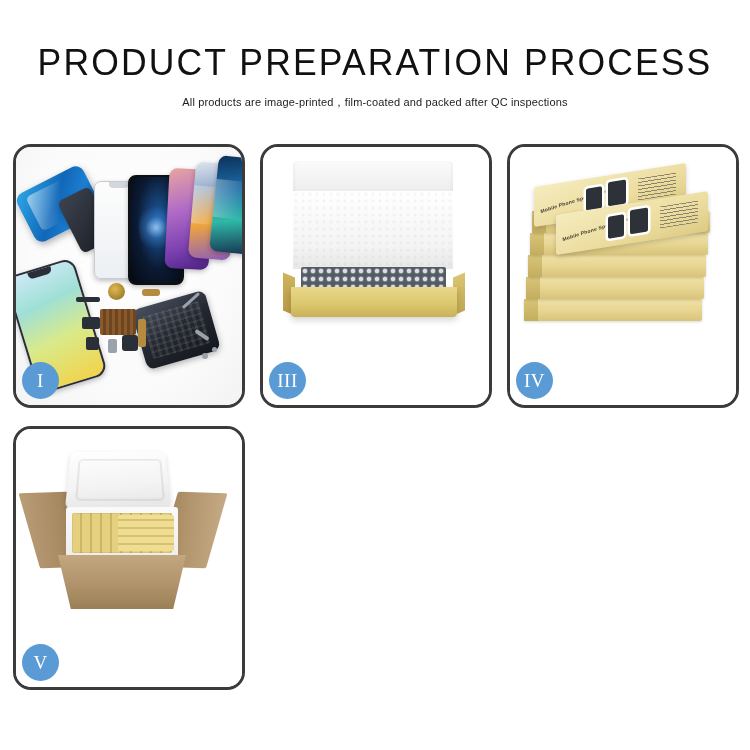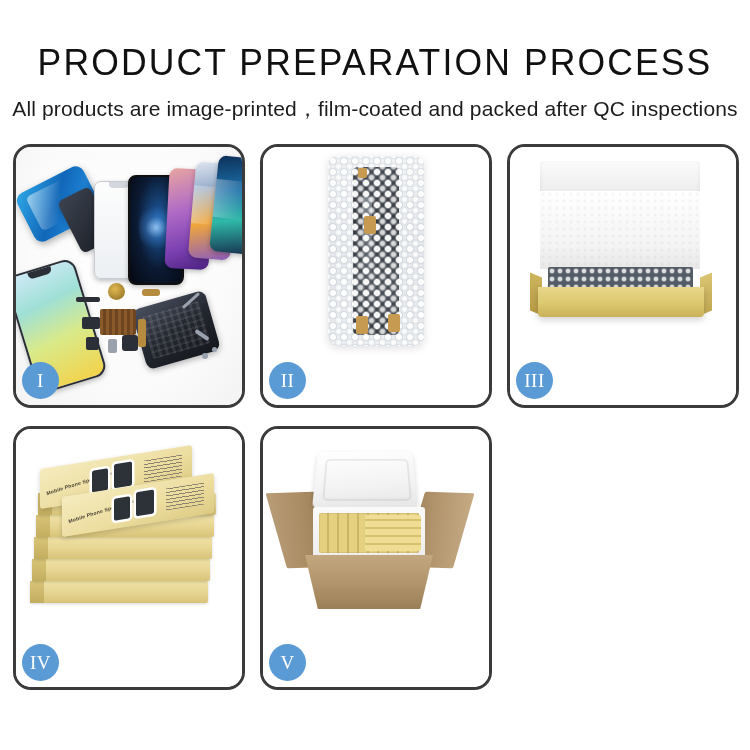--- a/index.html
+++ b/index.html
@@ -30,7 +30,7 @@
   }
   .subtitle {
     font-family: "Liberation Sans", sans-serif;
-    font-size: 21px;
+    font-size: 11px;
     font-weight: 400;
     color: #1c1c1c;
     letter-spacing: 0.15px;

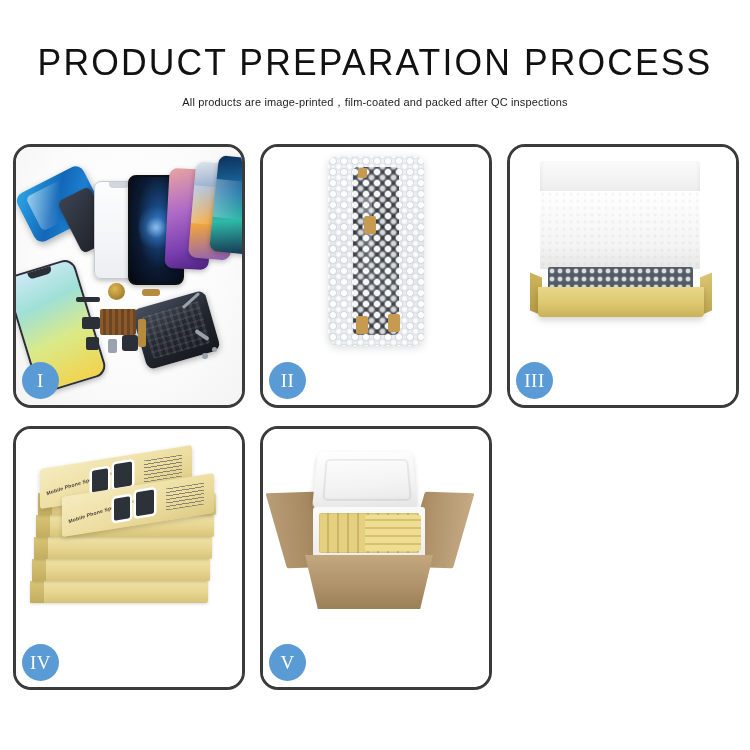--- a/index.html
+++ b/index.html
@@ -404,19 +404,6 @@
       <div class="badge">I</div>
     </div>
 
-    <div class="panel">
-      <div class="panel-media p2">
-        <div class="bubblebag">
-          <div class="screen-inside"></div>
-          <div class="bubbles"></div>
-          <div class="flex-tab" style="left:36px;top:60px;"></div>
-          <div class="flex-tab" style="left:28px;top:160px;"></div>
-          <div class="flex-tab" style="left:60px;top:158px;"></div>
-          <div class="flex-tab" style="left:30px;top:12px;height:10px;width:9px;"></div>
-        </div>
-      </div>
-      <div class="badge">II</div>
-    </div>
 
     <div class="panel">
       <div class="panel-media p3">

